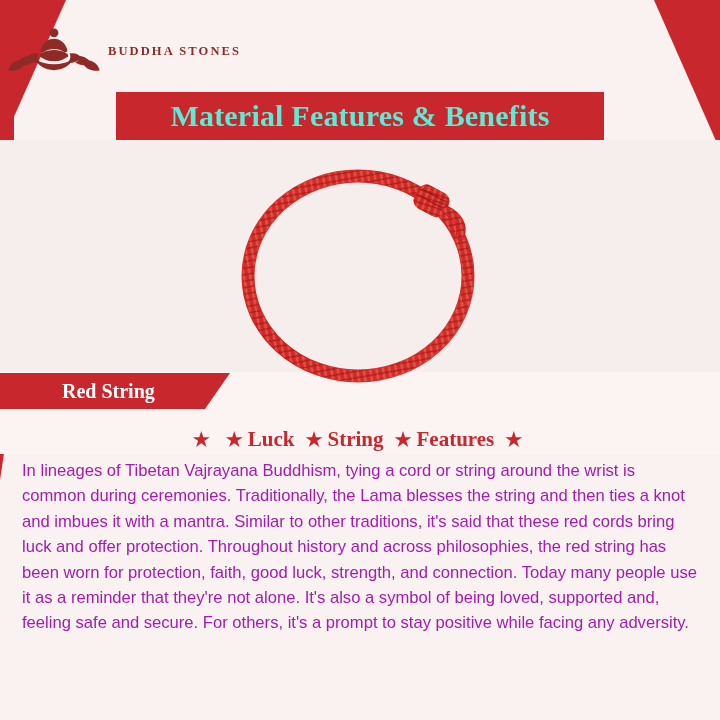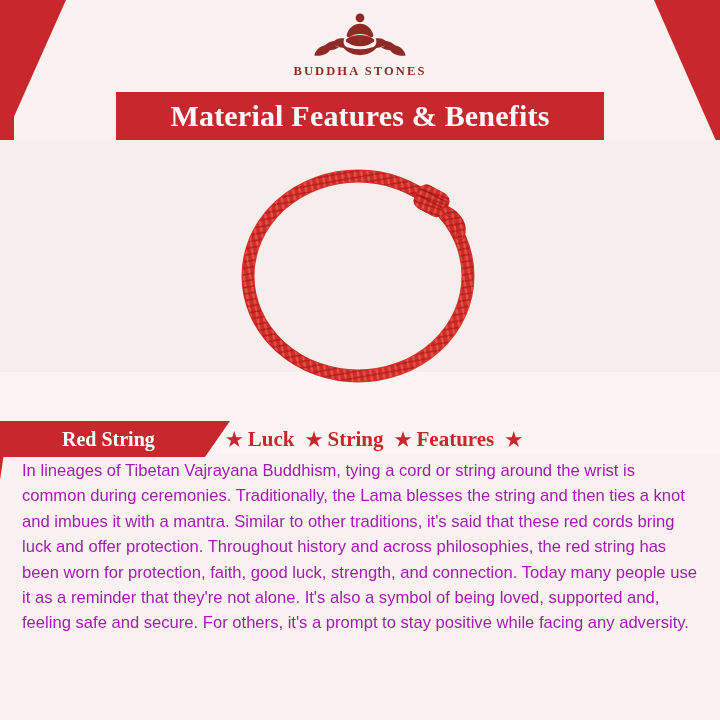--- a/index.html
+++ b/index.html
@@ -62,7 +62,7 @@
     left: 0; right: 0; top: 8px;
     height: 84px;
     display: flex;
-    flex-direction: column;
+    flex-direction: row;
     align-items: center;
     justify-content: flex-start;
   }

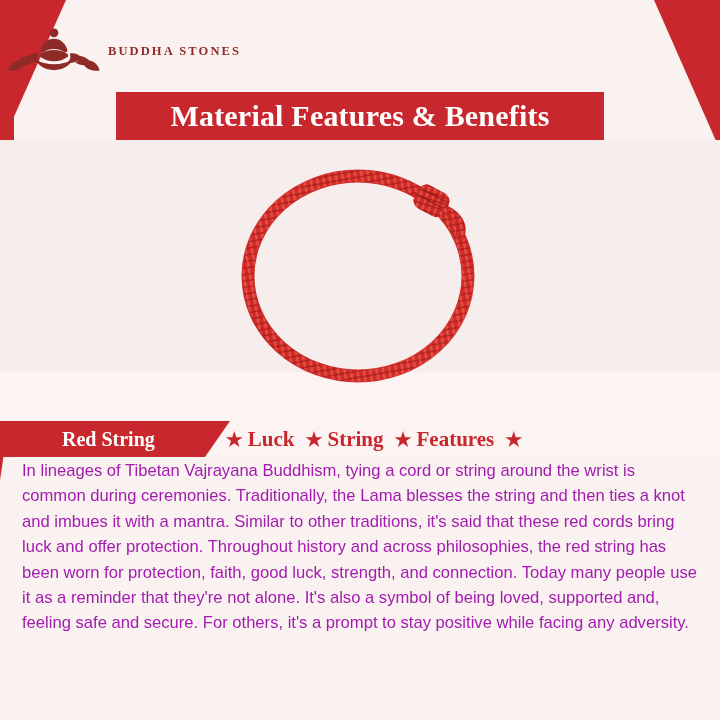--- a/index.html
+++ b/index.html
@@ -93,7 +93,7 @@
   }
   .title-banner h1 {
     margin: 18px;
-    color: #ffffff;
+    color: #5eead4;
     font-size: 30px;
     font-weight: 700;
     font-family: "Liberation Serif", serif;

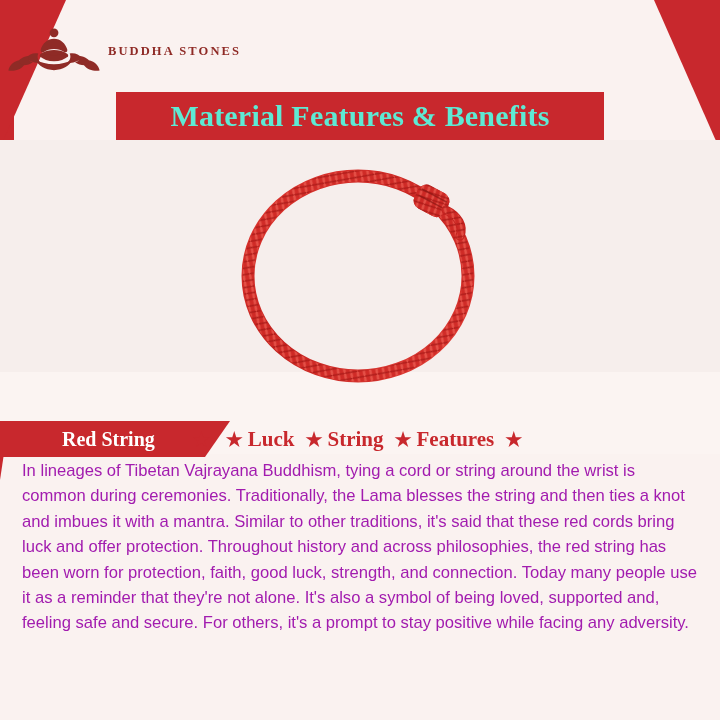--- a/index.html
+++ b/index.html
@@ -136,7 +136,6 @@
     clip-path: polygon(0 0, 230px 0, 205px 36px, 0 36px);
     display: flex;
     align-items: center;
-    margin-top: 48px;
   }
   .label-tab span {
     color: #fff;

